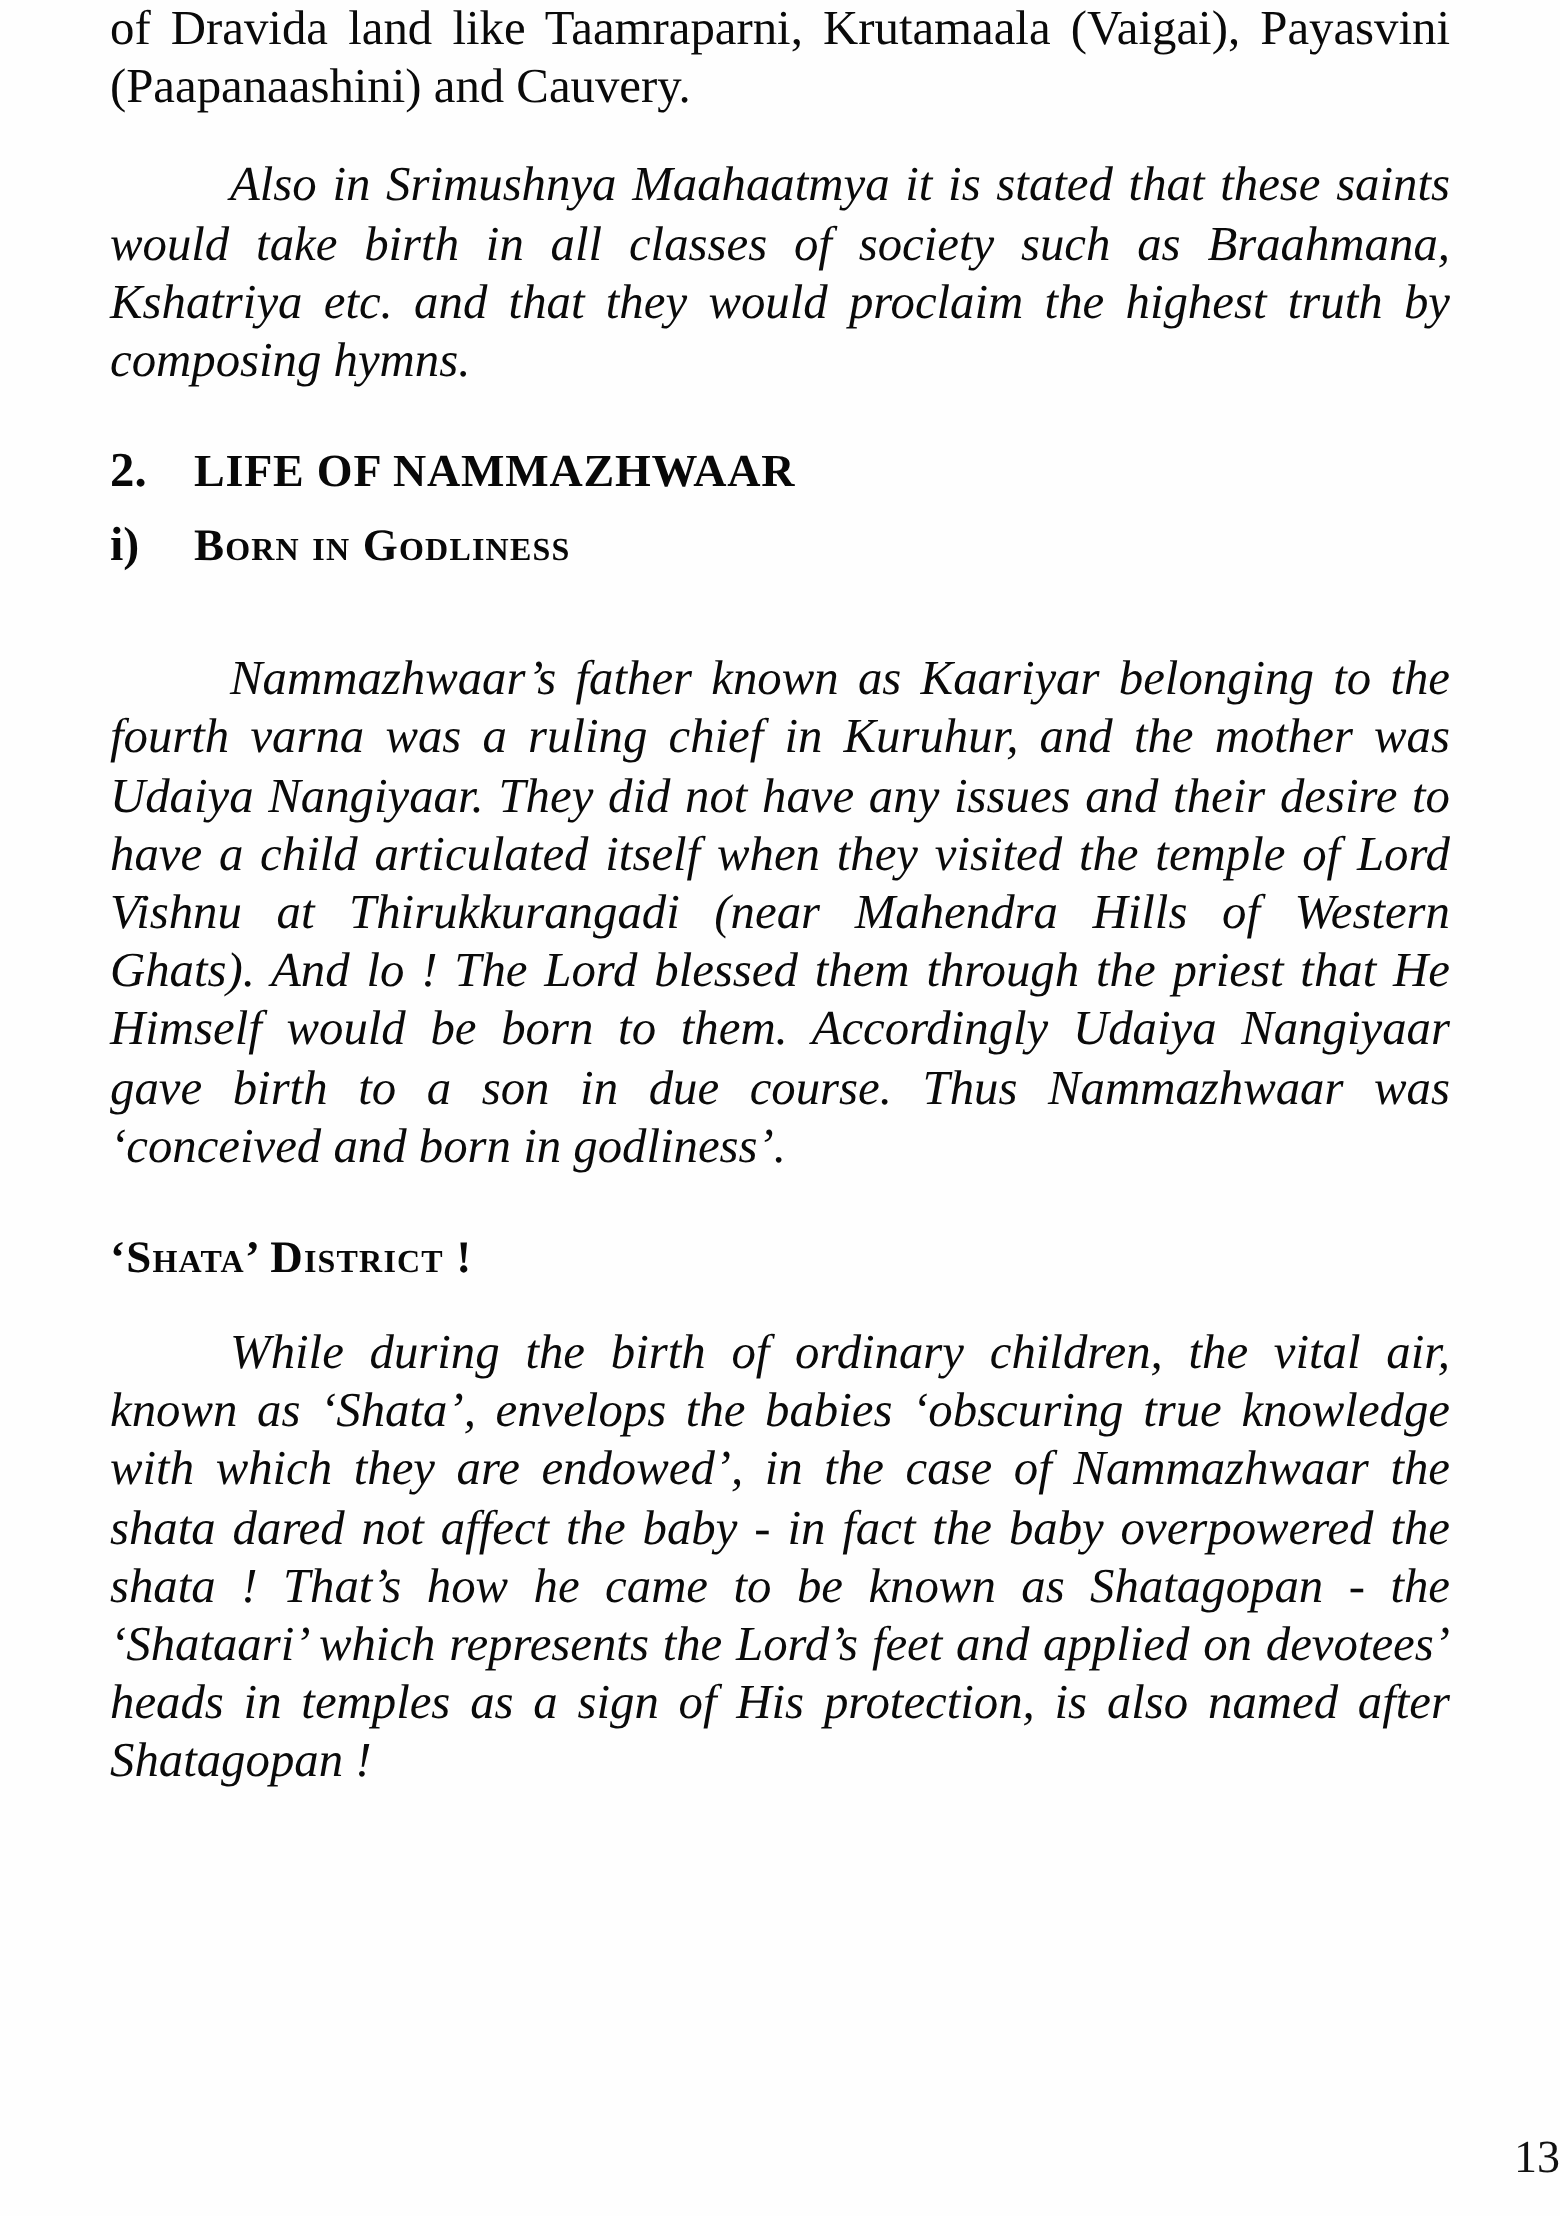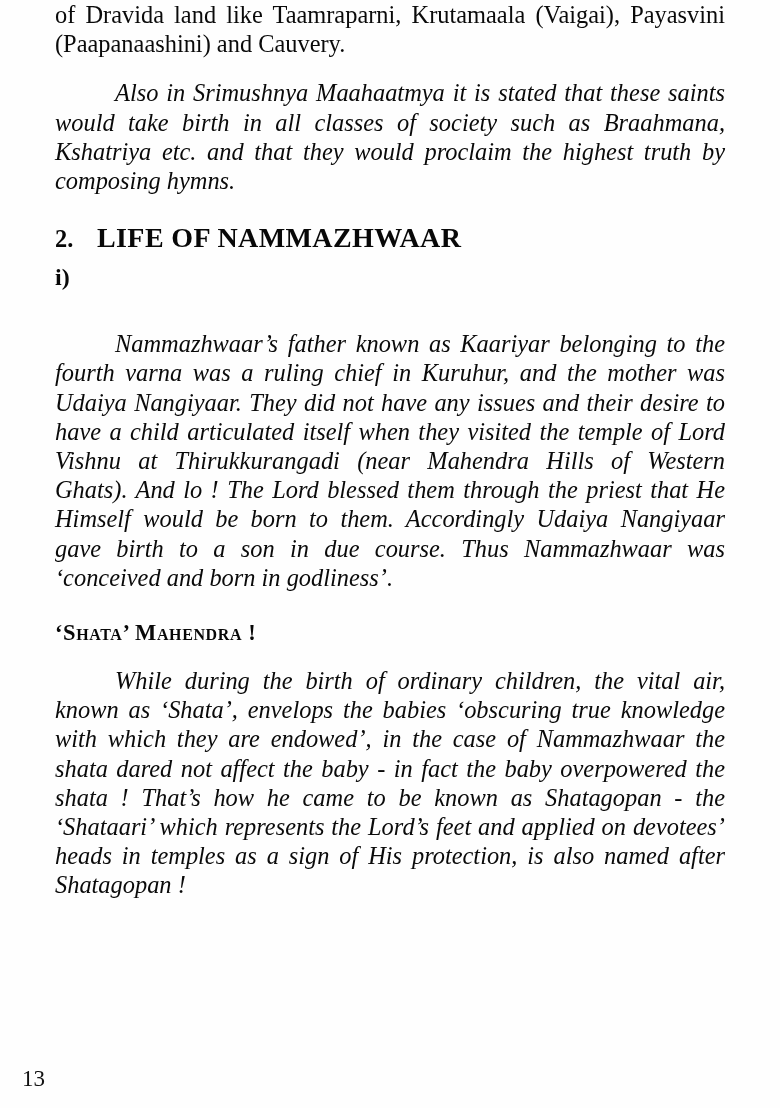--- a/index.html
+++ b/index.html
@@ -60,7 +60,7 @@
     font-weight: bold;
   }
   .heading-main-text {
-    font-size: 28px;
+    font-size: 23px;
     font-weight: bold;
     letter-spacing: 0.4px;
   }

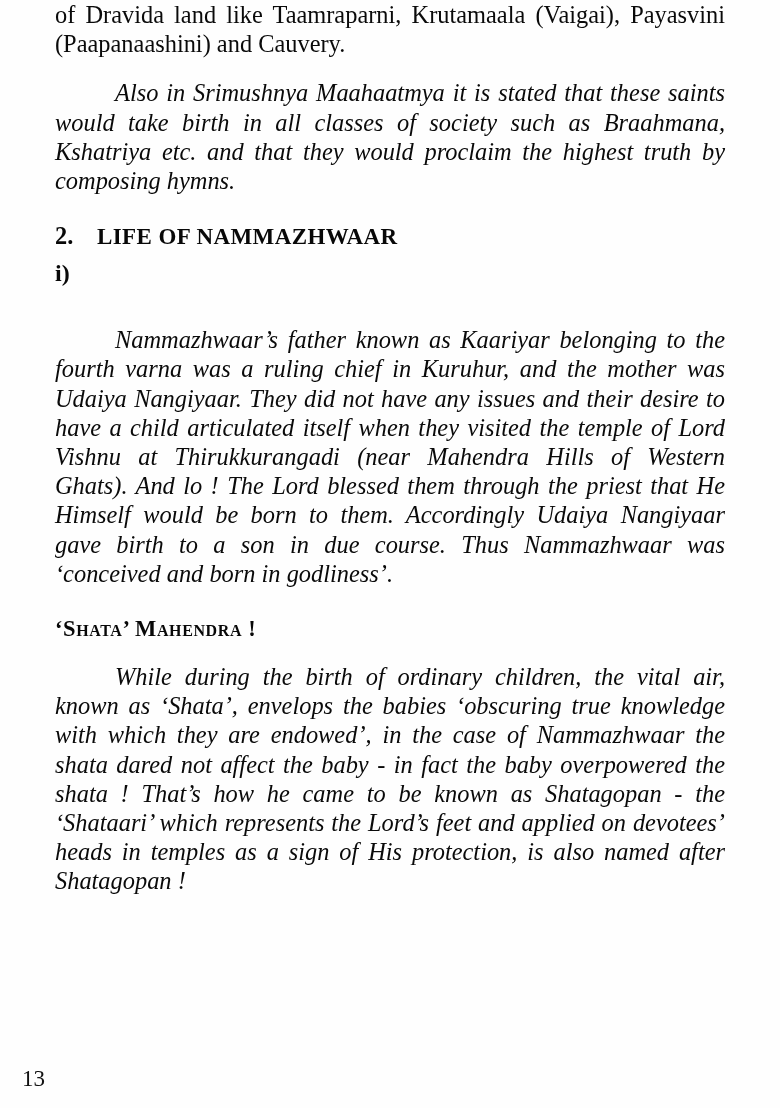--- a/index.html
+++ b/index.html
@@ -117,6 +117,7 @@
 
     <div class="heading-row">
       <span class="sub-num">i)</span>
+      <span class="sub-text">Born in Godliness</span>
     </div>
 
     <div class="gap-after-sub"></div>

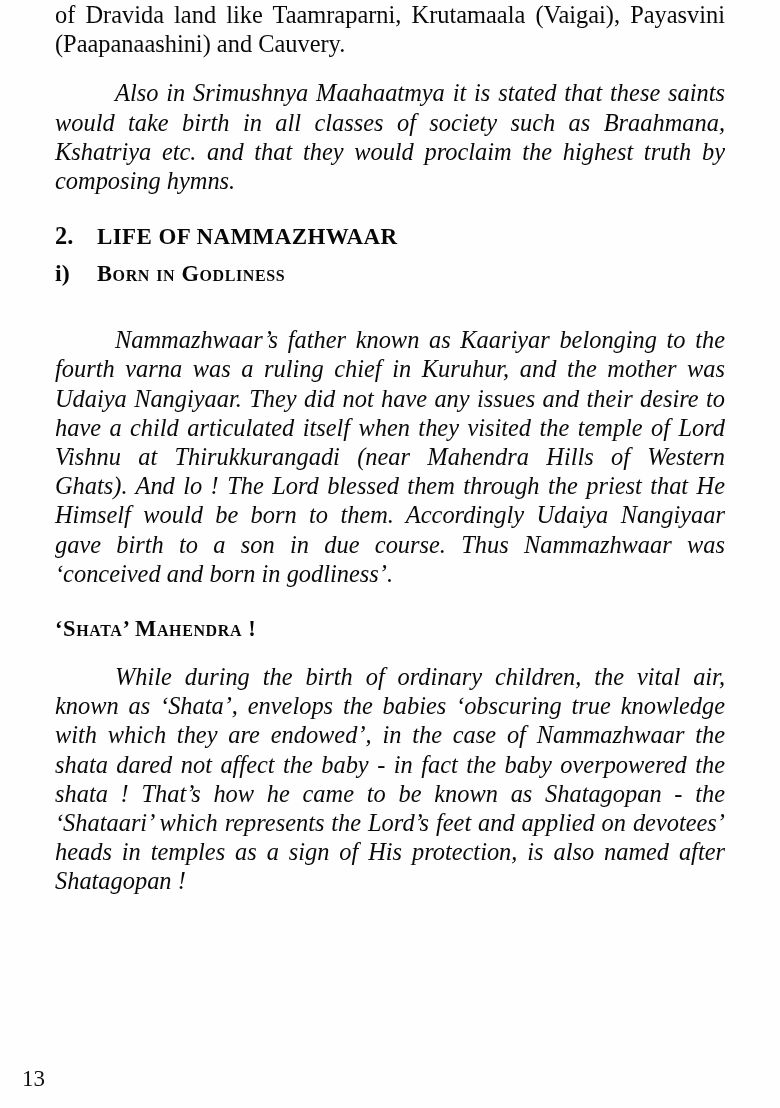--- a/index.html
+++ b/index.html
@@ -129,7 +129,7 @@
 
     <div class="gap-before-shata"></div>
 
-    <div class="shata-heading">‘Shata’ Mahendra !</div>
+    <div class="shata-heading">‘Shata’ District !</div>
 
     <div class="gap-after-shata"></div>
 

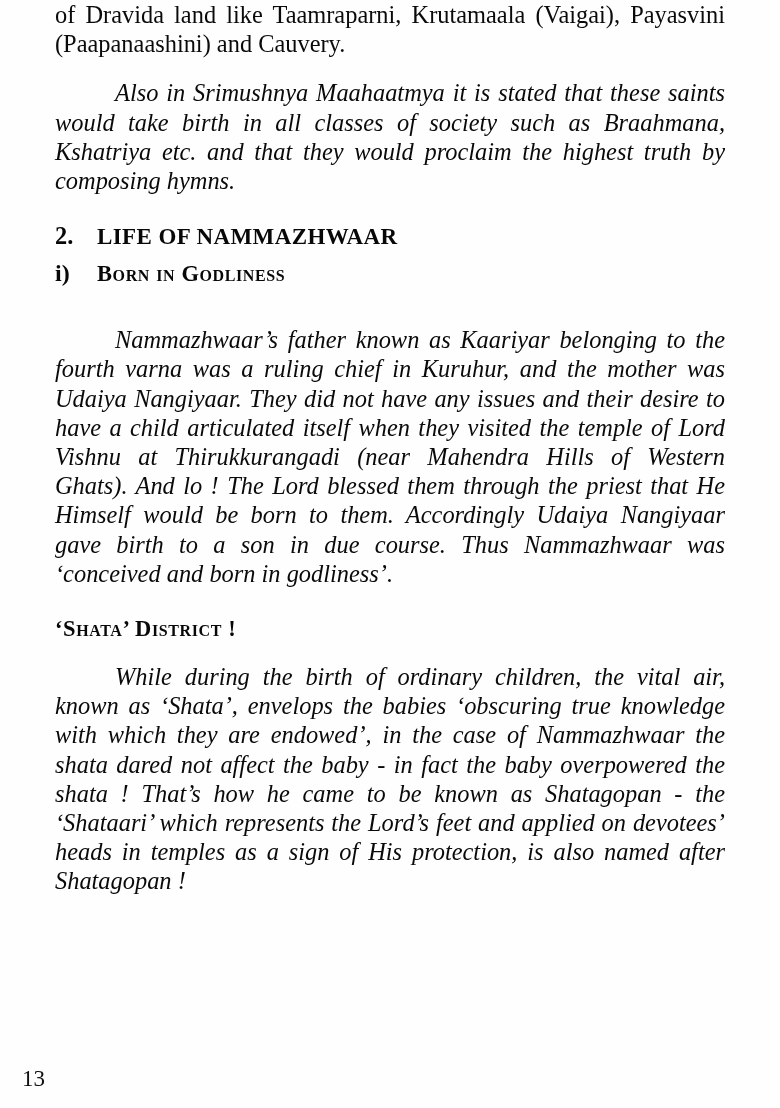--- a/index.html
+++ b/index.html
@@ -88,7 +88,7 @@
     left: 0;
     right: 0;
     top: 1066px;
-    text-align: left;
+    text-align: right;
     font-size: 23px;
     color: #111111;
     padding-left: 22px;

